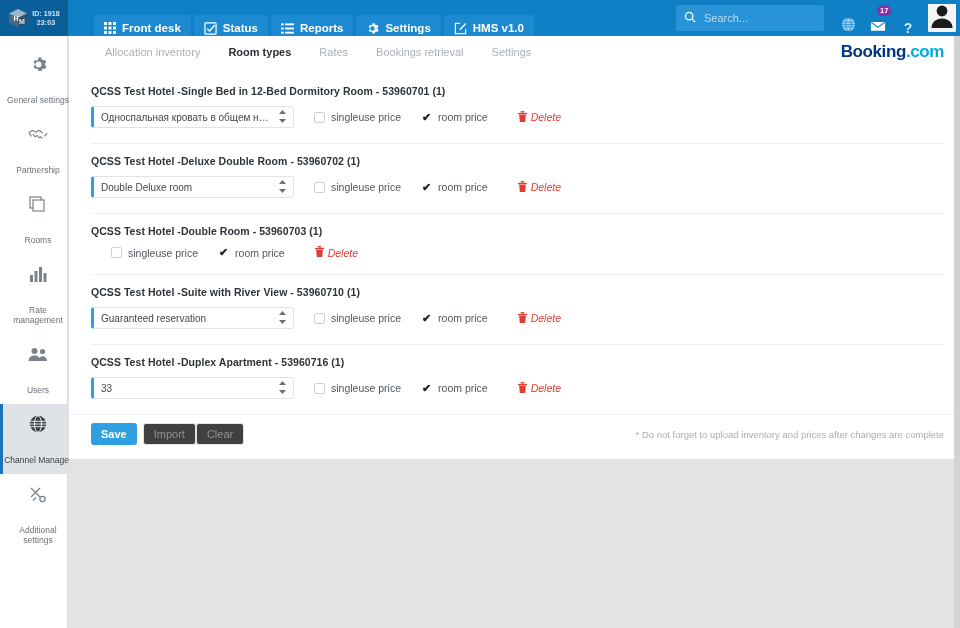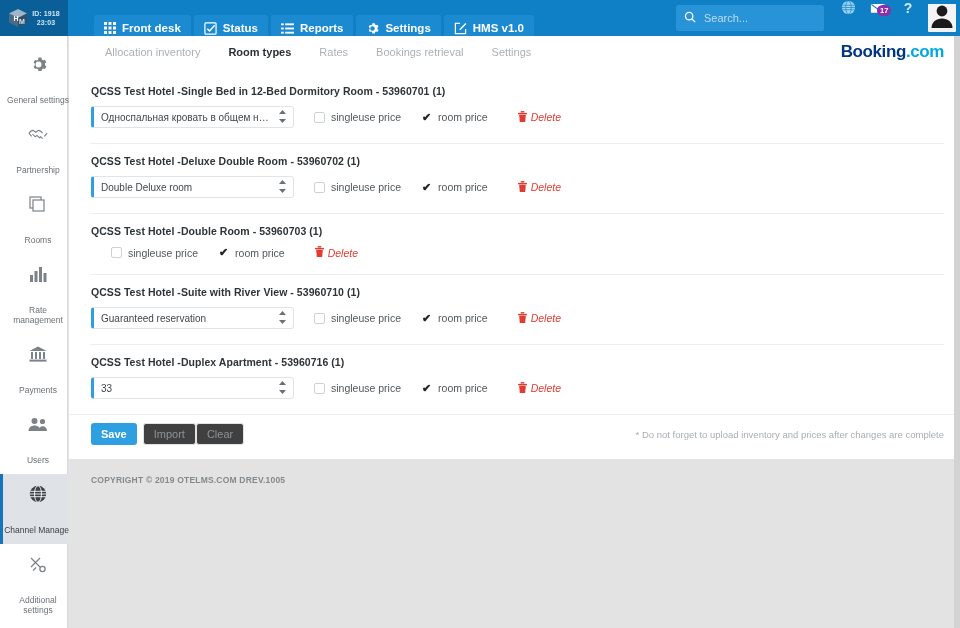--- a/index.html
+++ b/index.html
@@ -58,7 +58,7 @@
   }
   .searchbox input::placeholder { color: #bcddf2; }
   .ticon {
-    width: 28px; height: 36px; display: flex; align-items: flex-start; justify-content: center;
+    width: 28px; height: 36px; display: flex; align-items: flex-end; justify-content: center;
     position: relative; cursor: pointer;
   }
   .badge {

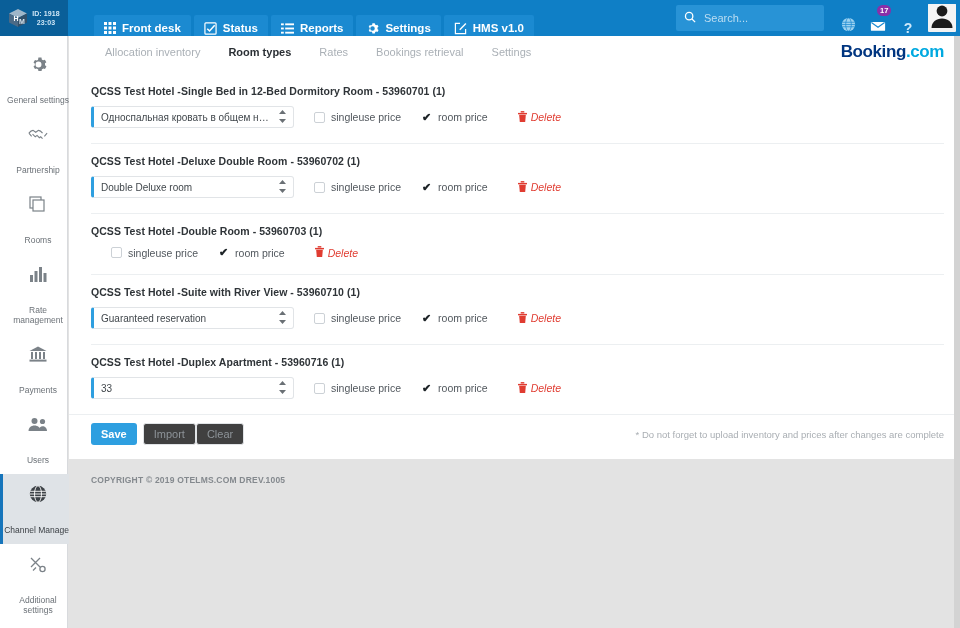--- a/index.html
+++ b/index.html
@@ -349,19 +349,6 @@
   </div>
 
 
-  <div class="side-item">
-    <span class="side-icon">
-      <svg width="18" height="16" viewBox="0 0 18 16" fill="#7b8288">
-        <polygon points="9,0.5 17.5,5 0.5,5"></polygon>
-        <rect x="2" y="6" width="2" height="7"></rect>
-          <rect x="6" y="6" width="2" height="7"></rect>
-        <rect x="10" y="6" width="2" height="7"></rect>
-          <rect x="14" y="6" width="2" height="7"></rect>
-        <rect x="0.5" y="13.6" width="17" height="2"></rect>
-      </svg>
-    </span>
-    <span class="label">Payments</span>
-  </div>
 
   <div class="side-item">
     <span class="side-icon">

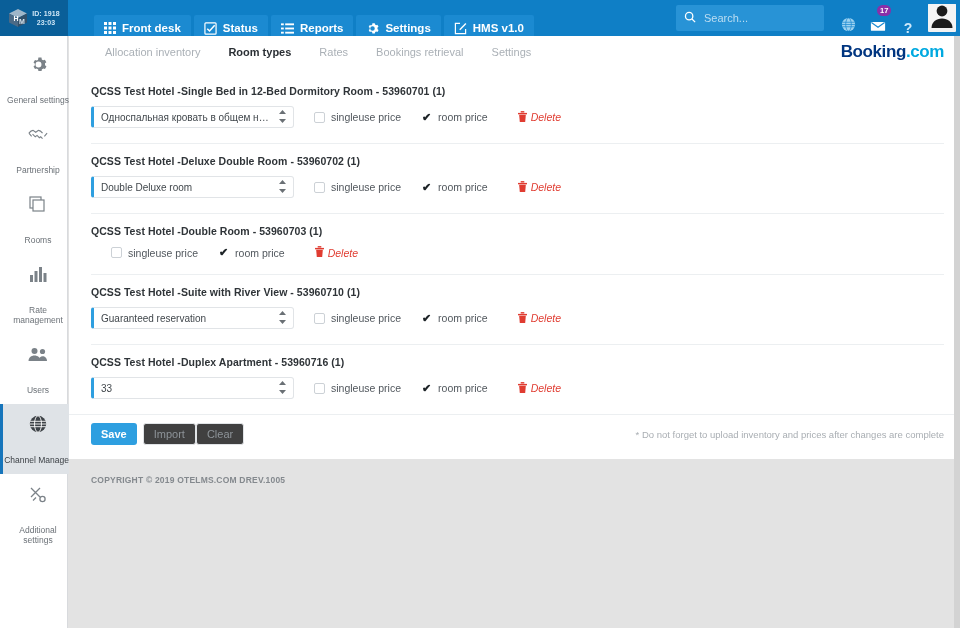--- a/index.html
+++ b/index.html
@@ -579,7 +579,6 @@
     </div>
   </div>
 
-  <div class="footer">COPYRIGHT © 2019 OTELMS.COM DREV.1005</div>
 </div>
 
 <div class="scrollbar"></div>

